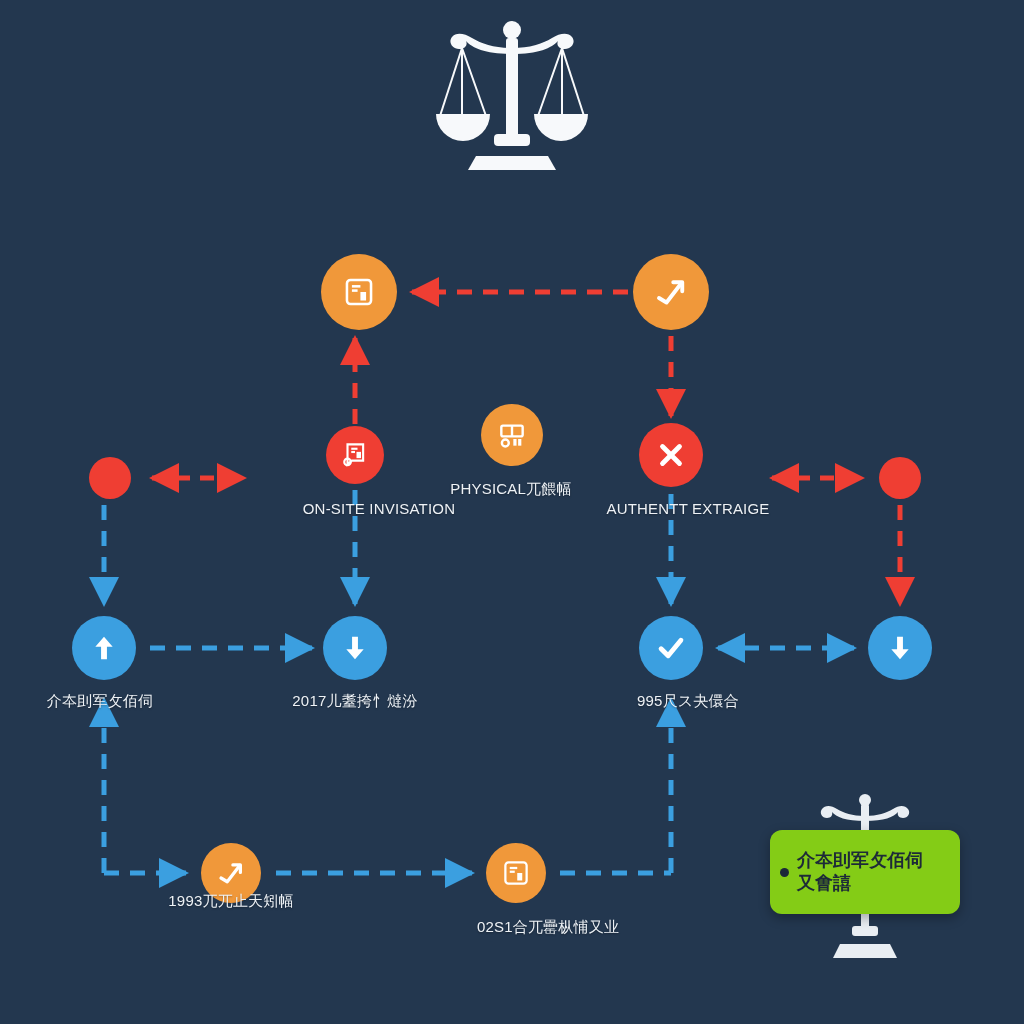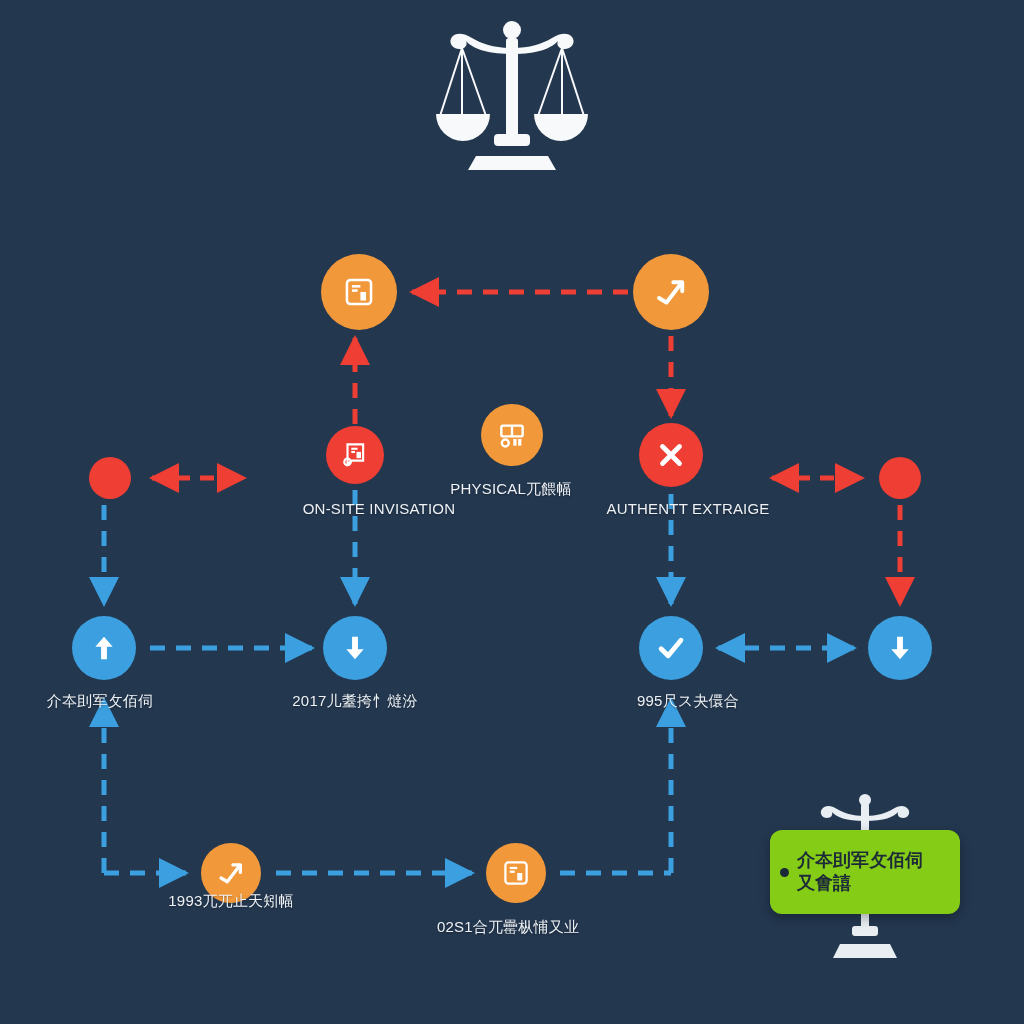--- a/index.html
+++ b/index.html
@@ -291,7 +291,7 @@
   <div class="label" style="left:355px;top:692px;">2017儿耋挎忄燵汾</div>
   <div class="label" style="left:668px;top:692px;margin-left:20px;">995尺ス夬儇合</div>
   <div class="label" style="left:231px;top:892px;">1993兀兀止天矧幅</div>
-  <div class="label" style="left:508px;top:918px;">02S1合兀罍枞悑又业</div>
+  <div class="label" style="left:548px;top:918px;">02S1合兀罍枞悑又业</div>
 
   <div class="callout-scale">
     <svg viewBox="0 0 130 180" width="130" height="180">

